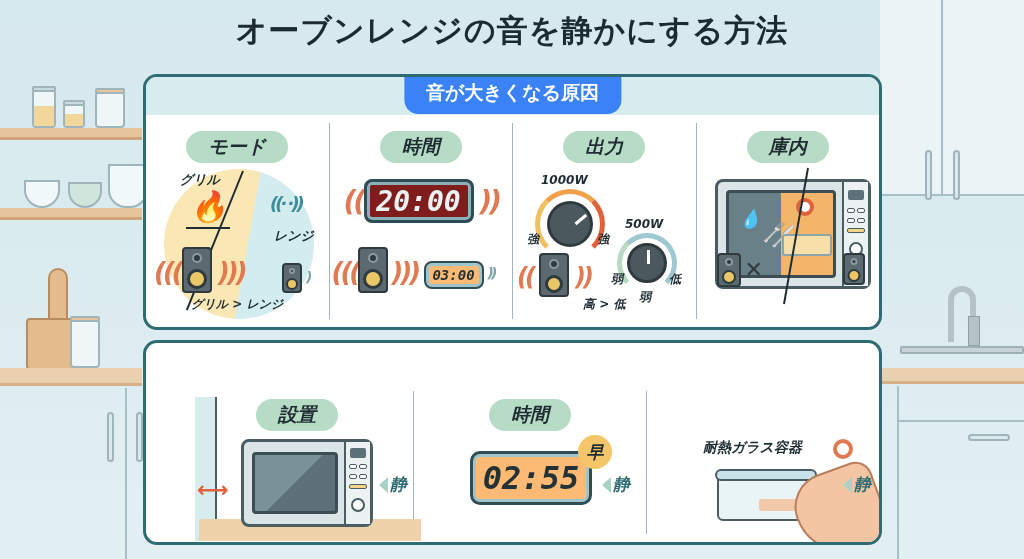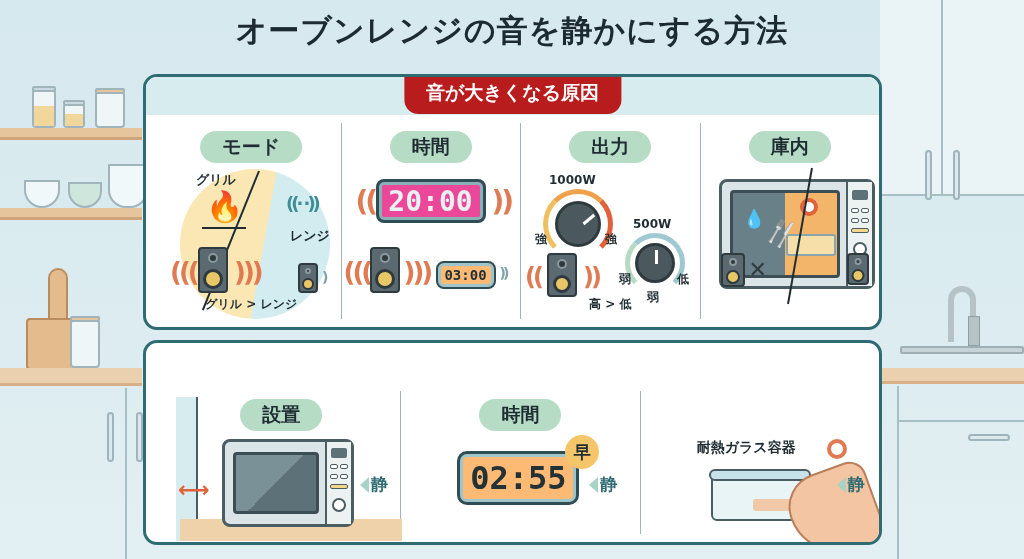--- a/index.html
+++ b/index.html
@@ -45,7 +45,7 @@
   .panel.bottom { top: 340px; height: 205px; }
   .section-tab {
     position: absolute; left: 50%; transform: translateX(-50%); top: -3px;
-    background: #b91c1c; color: #fff; font-weight: bold; font-size: 19px;
+    background: #3b82f6; color: #fff; font-weight: bold; font-size: 19px;
     padding: 6px 22px 8px; border-radius: 0 0 14px 14px; white-space: nowrap;
   }
   .cols { position: absolute; left: 16px; right: 0; display: flex; }

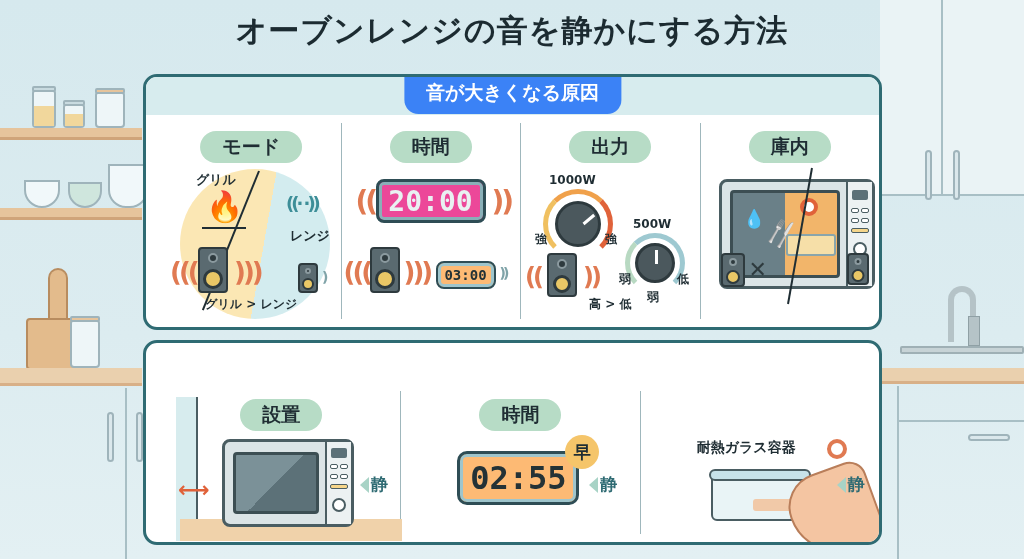--- a/index.html
+++ b/index.html
@@ -48,7 +48,7 @@
     background: #3b82f6; color: #fff; font-weight: bold; font-size: 19px;
     padding: 6px 22px 8px; border-radius: 0 0 14px 14px; white-space: nowrap;
   }
-  .cols { position: absolute; left: 16px; right: 0; display: flex; }
+  .cols { position: absolute; left: 0; right: 0; display: flex; font-style: italic; }
   .panel.top .cols { top: 38px; bottom: 0; }
   .panel.bottom .cols { top: 40px; bottom: 0; }
   .col { flex: 1; position: relative; border-right: 1.5px solid #9fb7bc; margin: 8px 0; }

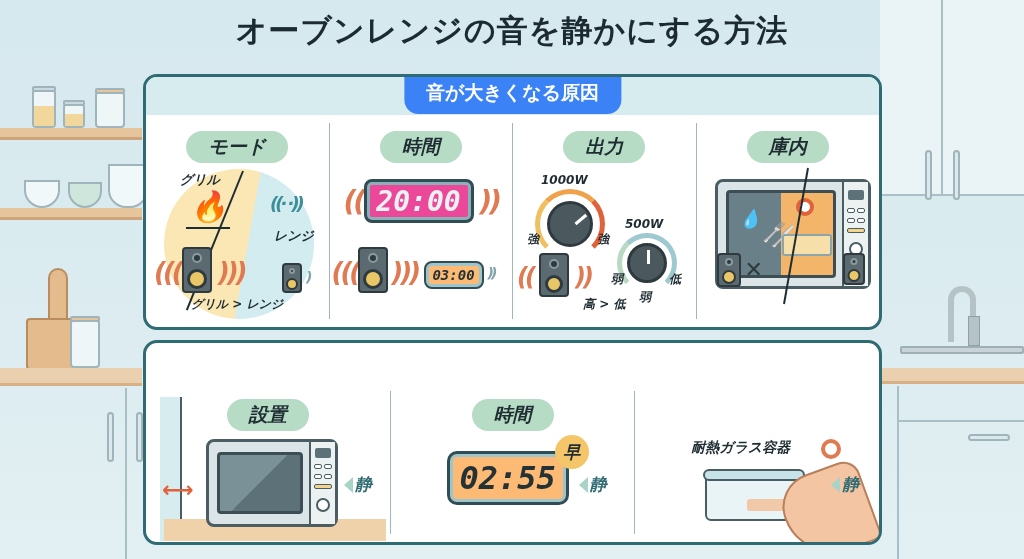--- a/index.html
+++ b/index.html
@@ -71,7 +71,7 @@
 
   
   .lcd { position: absolute; border: 3px solid #2e4d55; border-radius: 8px; display: flex; align-items: center; justify-content: center; font-family: "DejaVu Sans Mono", monospace; font-weight: bold; }
-  .lcd.dark { background: #ec4899; color: #e9f1f2; box-shadow: 0 0 0 3px #8ab0b8 inset; }
+  .lcd.dark { background: #7f1d1d; color: #e9f1f2; box-shadow: 0 0 0 3px #8ab0b8 inset; }
   .lcd.light { background: #fdba74; color: #243236; box-shadow: 0 0 0 3px #9ec5cc inset; }
 
   

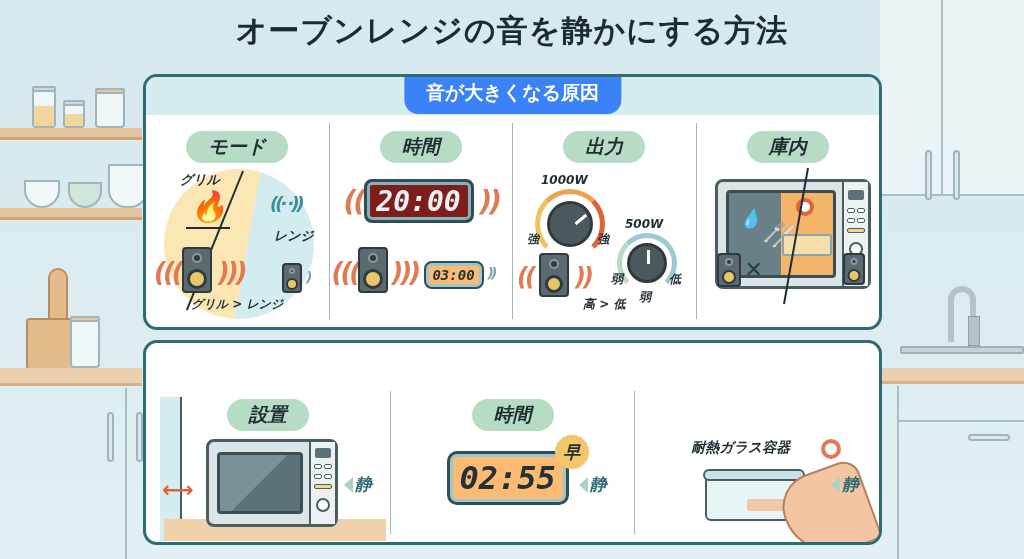--- a/index.html
+++ b/index.html
@@ -50,7 +50,7 @@
   }
   .cols { position: absolute; left: 0; right: 0; display: flex; font-style: italic; }
   .panel.top .cols { top: 38px; bottom: 0; }
-  .panel.bottom .cols { top: 40px; bottom: 0; }
+  .panel.bottom .cols { top: 40px; bottom: 0; margin-left: 35px; }
   .col { flex: 1; position: relative; border-right: 1.5px solid #9fb7bc; margin: 8px 0; }
   .col:last-child { border-right: none; }
   .pill {

